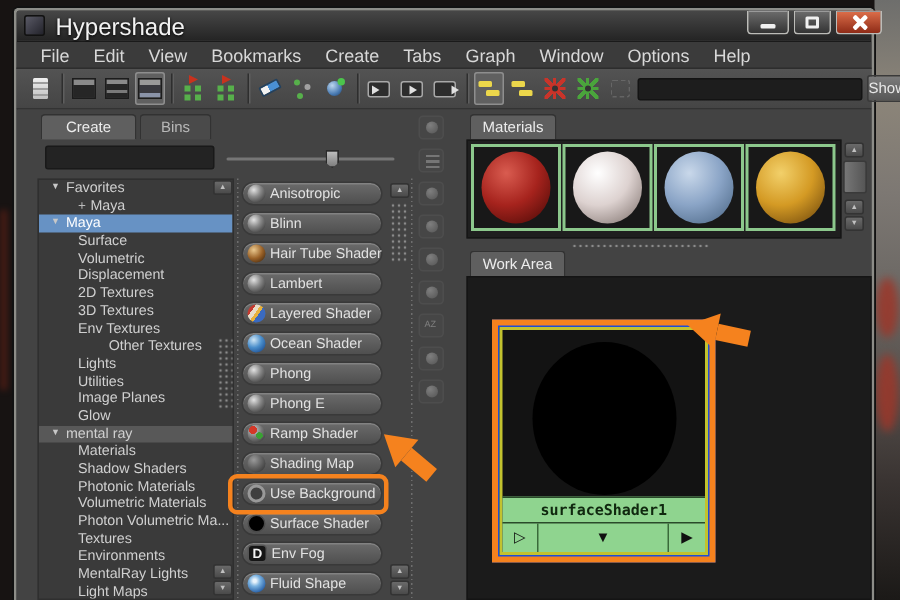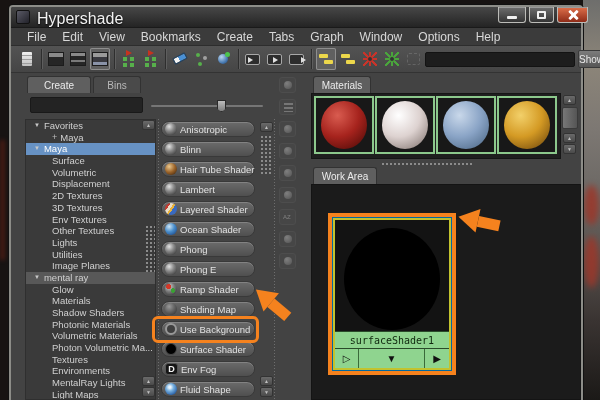--- a/index.html
+++ b/index.html
@@ -318,7 +318,7 @@
         <div class="tree-row" style="padding-left: 26px;">
           <span>Env Textures</span>
         </div>
-        <div class="tree-row" style="padding-left: 26px;">
+        <div class="tree-row" style="padding-left: 26px; justify-content: center;">
           <span>Other Textures</span>
         </div>
         <div class="tree-row" style="padding-left: 26px;">

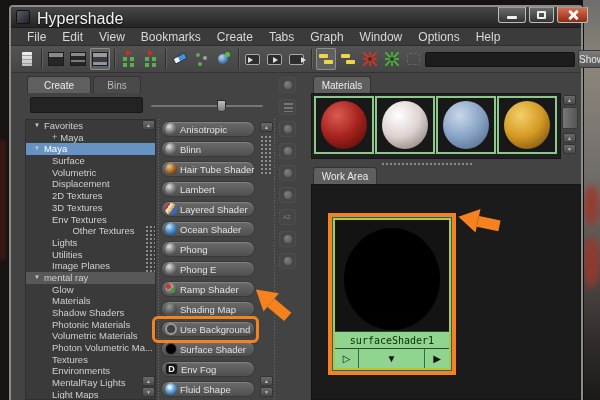--- a/index.html
+++ b/index.html
@@ -330,12 +330,12 @@
         <div class="tree-row" style="padding-left: 26px;">
           <span>Image Planes</span>
         </div>
+        <div class="tree-row" style="padding-left: 26px;">
+          <span>Glow</span>
+        </div>
         <div class="tree-row shaded" style="padding-left: 8px;">
           <span class="tri">▼</span>
           <span>mental ray</span>
-        </div>
-        <div class="tree-row" style="padding-left: 26px;">
-          <span>Glow</span>
         </div>
         <div class="tree-row" style="padding-left: 26px;">
           <span>Materials</span>

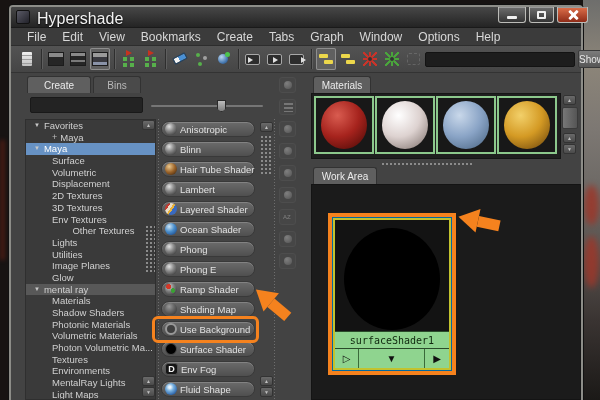--- a/index.html
+++ b/index.html
@@ -154,8 +154,8 @@
   .work-canvas{position:absolute;left:300px;top:111px;width:270px;height:216px;background:#1b1b1b;
     border:1px solid #141414;}
   
-  .node-outer{position:absolute;left:16px;top:28px;width:128px;height:162px;
-    border:4px solid #f5821e;background:#0369a1;}
+  .node-outer{position:absolute;left:16px;top:28px;width:149px;height:162px;
+    border:4px solid #f5821e;background:#1d4ed8;font-weight:bold;}
   .node-sel{position:absolute;left:1px;top:1px;right:1px;bottom:1px;
     border:2px solid #c2c22e;background:#131313;display:flex;flex-direction:column;}
   .node-swatch{flex:1;position:relative;overflow:hidden;}

